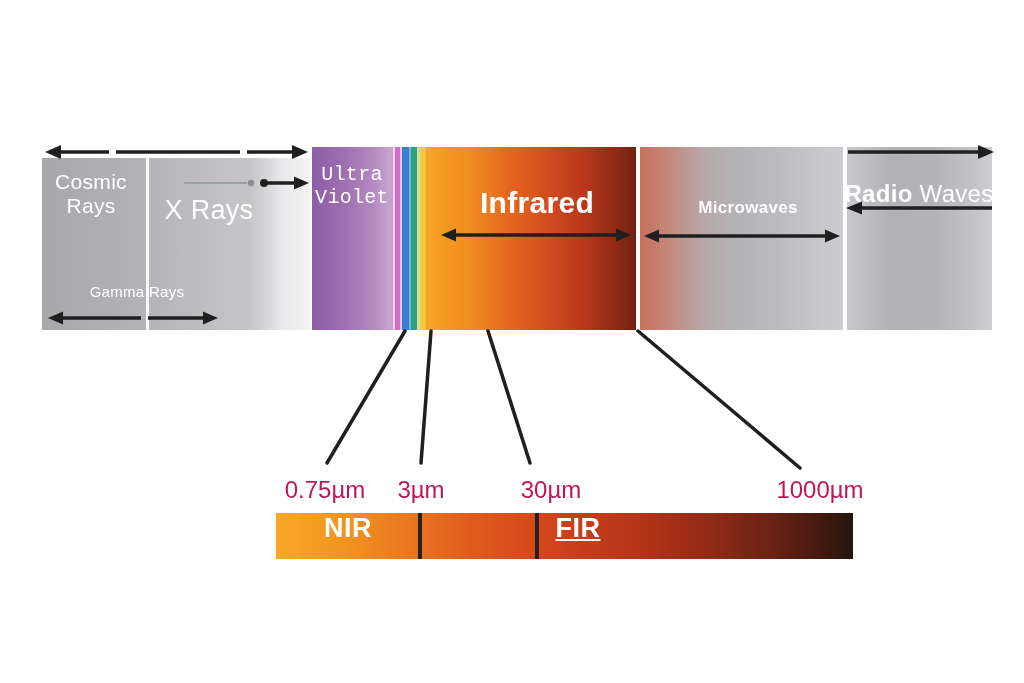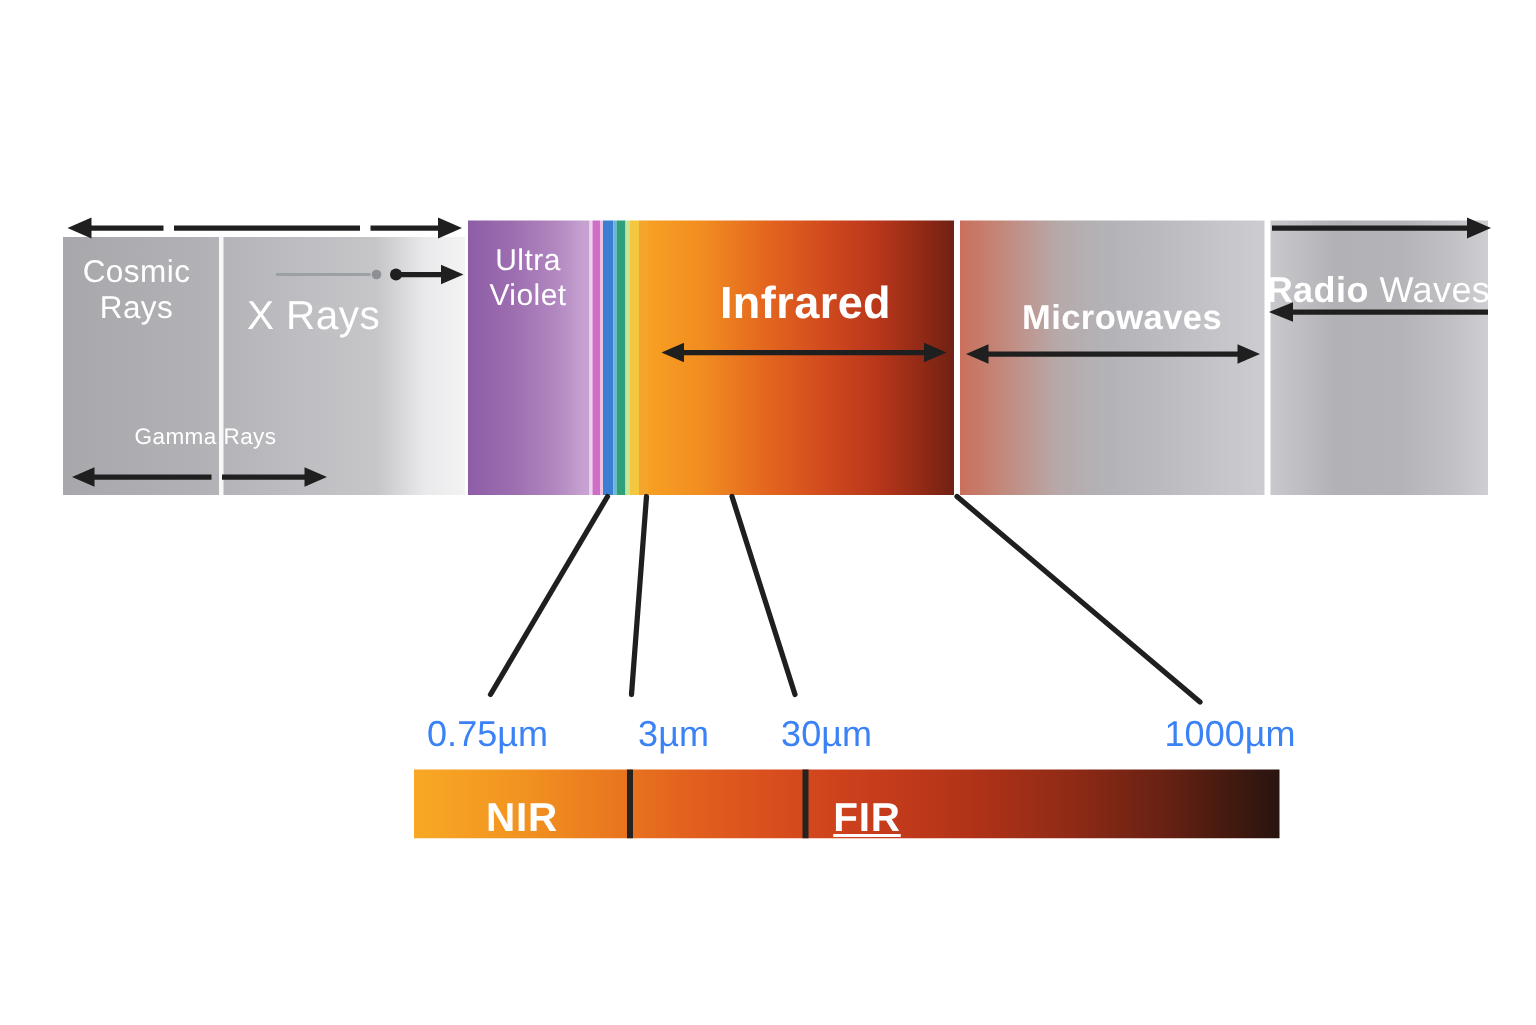--- a/index.html
+++ b/index.html
@@ -24,7 +24,7 @@
   .lbl-cosmic{left:91px;top:170px;font-size:21px;}
   .lbl-xrays{left:209px;top:195px;font-size:27px;}
   .lbl-gamma{left:137px;top:283px;font-size:15px;}
-  .lbl-uv{left:352px;top:163px;font-size:20px;}
+  .lbl-uv{left:352px;top:163px;font-size:20px;font-family:Liberation Mono, monospace;}
   .lbl-ir{left:537px;top:186px;font-size:30px;font-weight:bold;}
   .lbl-micro{left:748px;top:198px;font-size:23px;font-weight:bold;}
   .lbl-radio{left:919px;top:180px;font-size:24px;white-space:nowrap;}

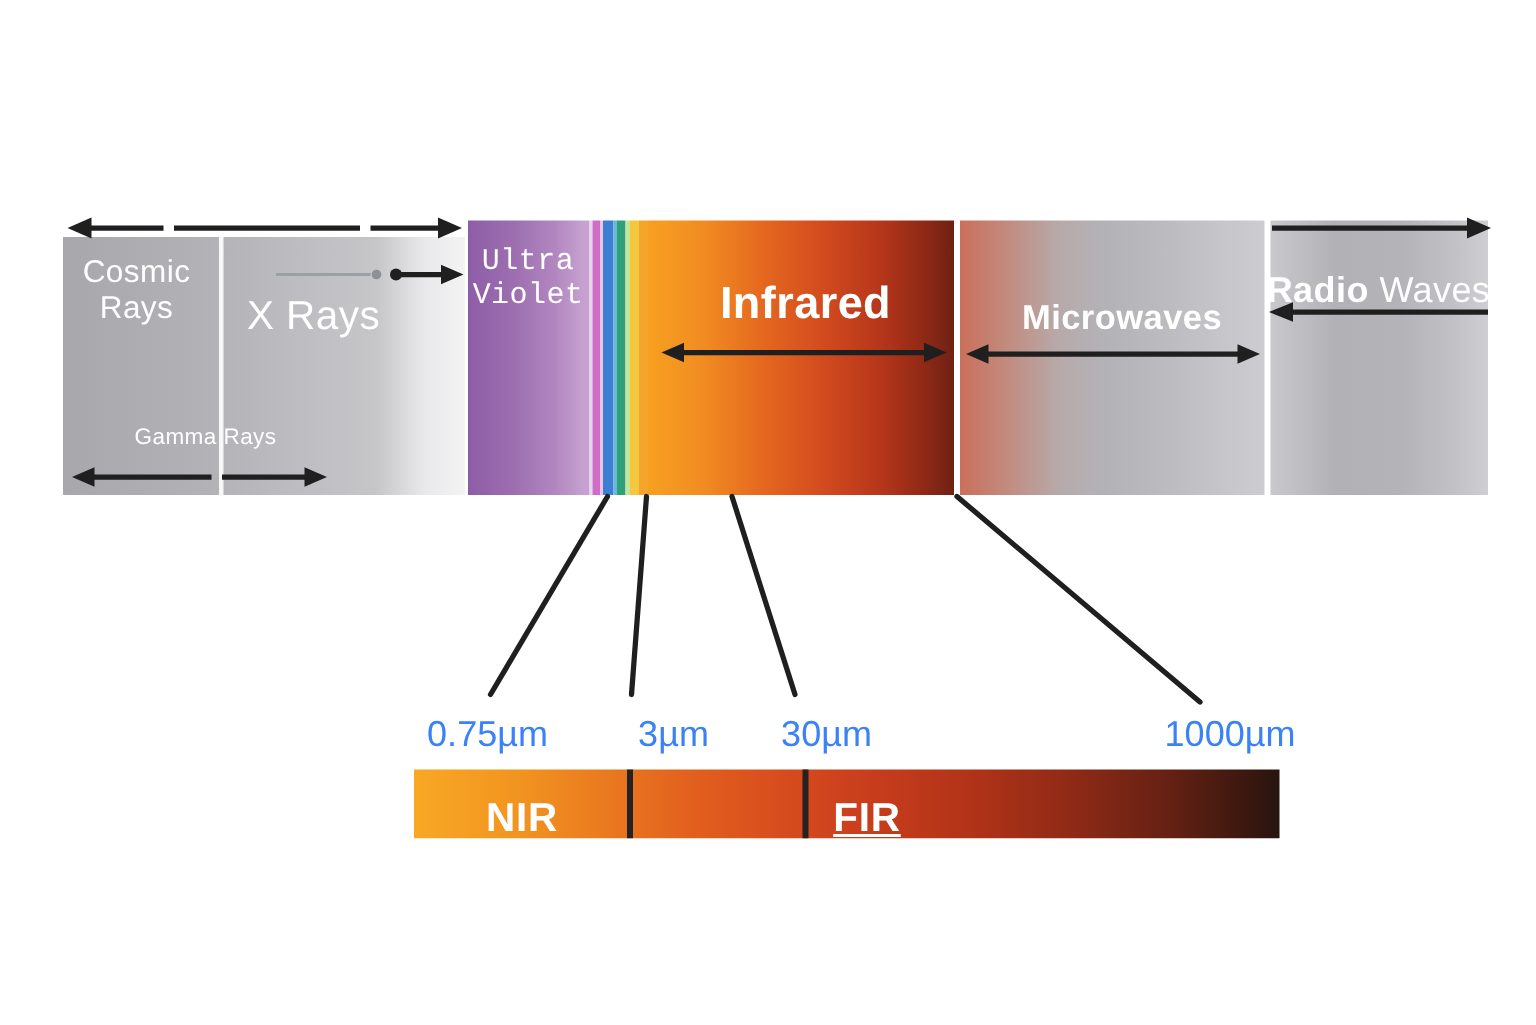--- a/index.html
+++ b/index.html
@@ -26,7 +26,7 @@
   .lbl-gamma{left:137px;top:283px;font-size:15px;}
   .lbl-uv{left:352px;top:163px;font-size:20px;font-family:Liberation Mono, monospace;}
   .lbl-ir{left:537px;top:186px;font-size:30px;font-weight:bold;}
-  .lbl-micro{left:748px;top:198px;font-size:23px;font-weight:bold;}
+  .lbl-micro{left:748px;top:198px;font-size:17px;font-weight:bold;}
   .lbl-radio{left:919px;top:180px;font-size:24px;white-space:nowrap;}
   .lbl-radio .w2{font-weight:normal;}
   .lbl-radio .w1{font-weight:bold;}

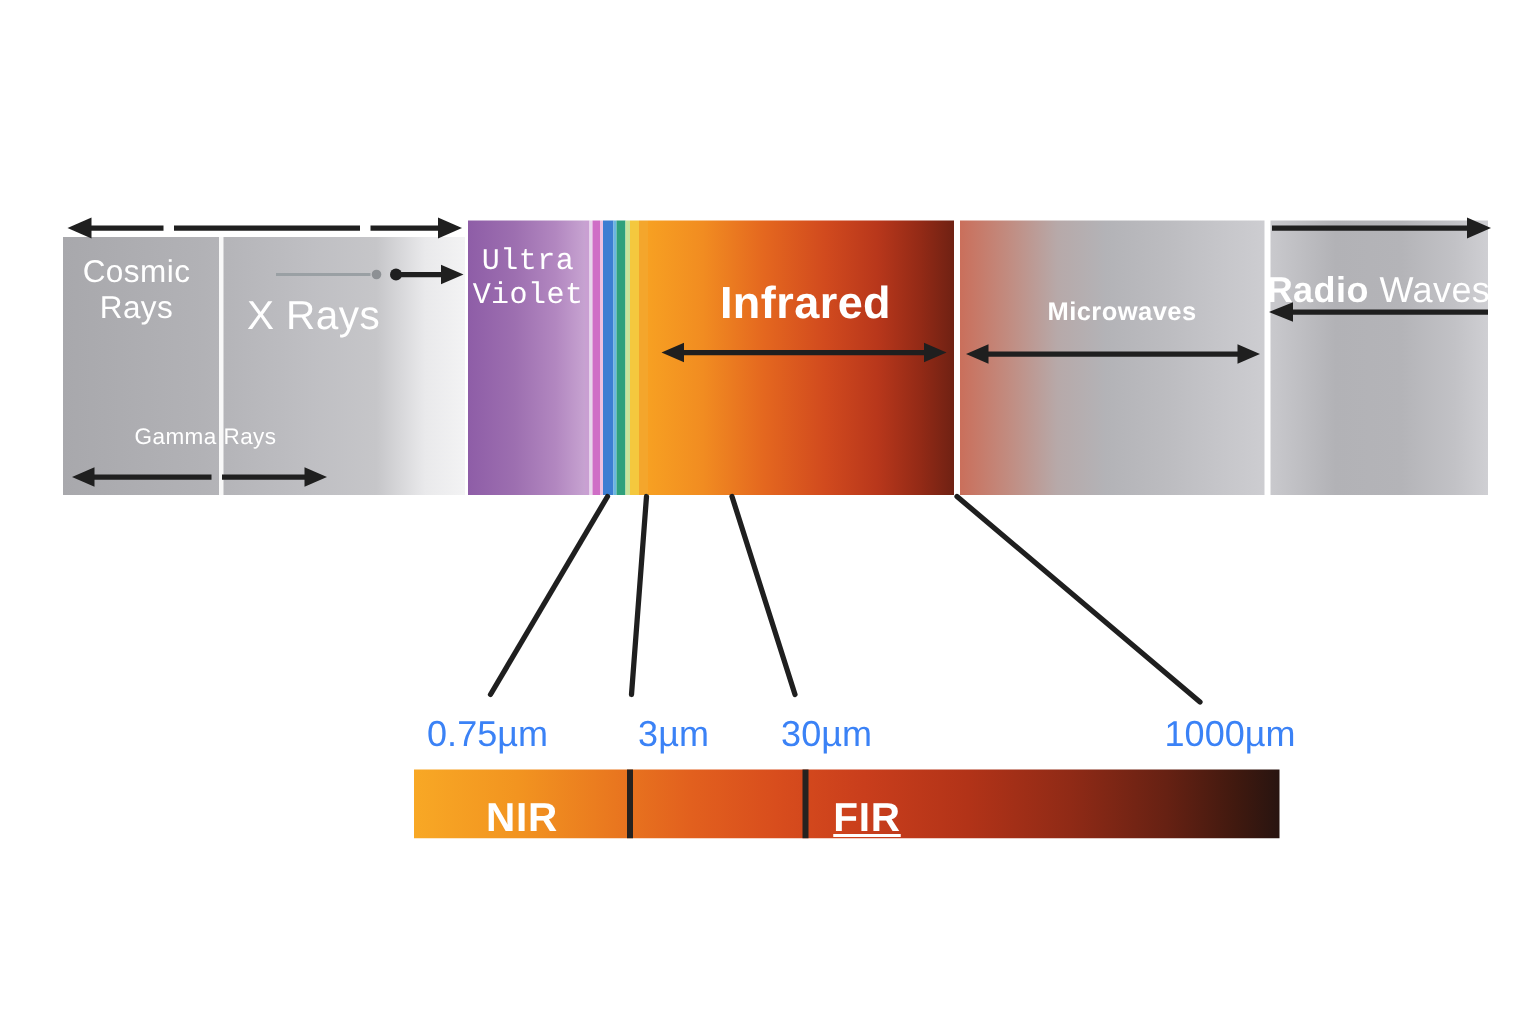--- a/index.html
+++ b/index.html
@@ -31,7 +31,7 @@
   .lbl-radio .w2{font-weight:normal;}
   .lbl-radio .w1{font-weight:bold;}
   .overlay{position:absolute;left:0;top:0;pointer-events:none;}
-  .marker{position:absolute;transform:translateX(-50%);top:476px;font-size:24px;color:#3b82f6;white-space:nowrap;}
+  .marker{position:absolute;transform:translateX(-50%);top:476px;font-size:24px;color:#be185d;white-space:nowrap;}
   .mk-0{left:325px;} .mk-1{left:421px;margin-left:28px;} .mk-2{left:551px;} .mk-3{left:820px;}
   .ir-bar{position:absolute;left:276px;top:513px;width:577px;height:65px;display:flex;
     background:linear-gradient(90deg,#f8a825 0%,#f29420 12%,#ea7a1f 22%,#e2601e 32%,#d84d1d 42%,#c93e1c 52%,#b23318 64%,#8f2a16 76%,#662113 87%,#40190f 95%,#281410 100%);}

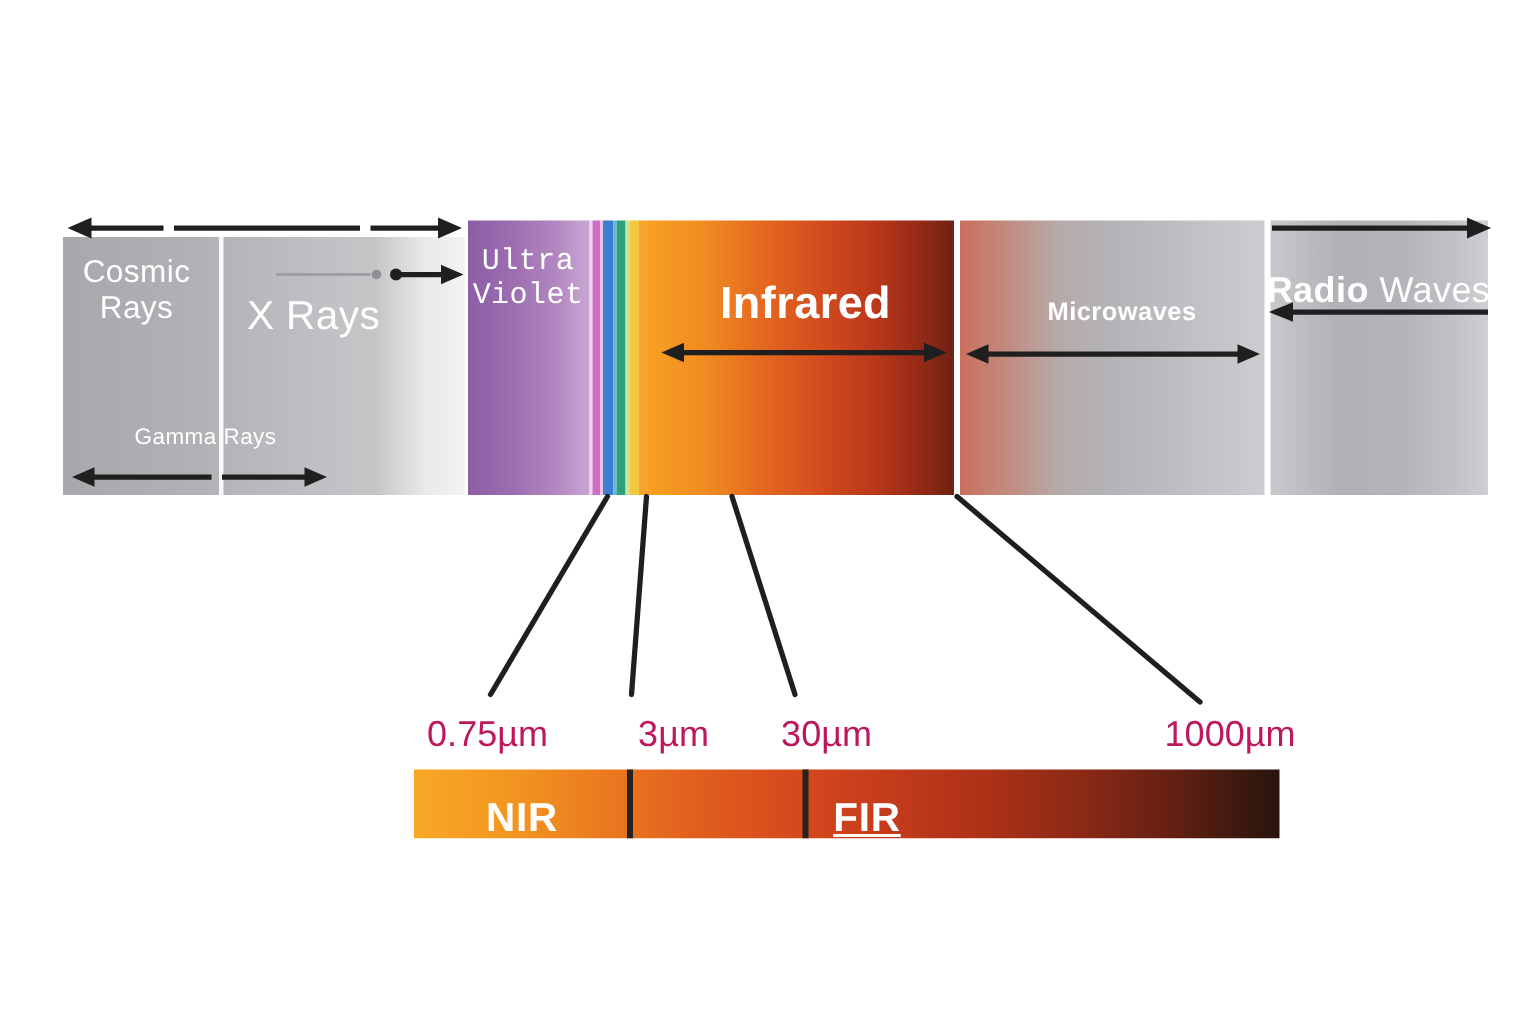--- a/index.html
+++ b/index.html
@@ -32,7 +32,7 @@
   .lbl-radio .w1{font-weight:bold;}
   .overlay{position:absolute;left:0;top:0;pointer-events:none;}
   .marker{position:absolute;transform:translateX(-50%);top:476px;font-size:24px;color:#be185d;white-space:nowrap;}
-  .mk-0{left:325px;} .mk-1{left:421px;margin-left:28px;} .mk-2{left:551px;} .mk-3{left:820px;}
+  .mk-0{left:325px;} .mk-1{left:421px;} .mk-2{left:551px;} .mk-3{left:820px;}
   .ir-bar{position:absolute;left:276px;top:513px;width:577px;height:65px;display:flex;
     background:linear-gradient(90deg,#f8a825 0%,#f29420 12%,#ea7a1f 22%,#e2601e 32%,#d84d1d 42%,#c93e1c 52%,#b23318 64%,#8f2a16 76%,#662113 87%,#40190f 95%,#281410 100%);}
   .seg{display:flex;align-items:center;justify-content:center;color:#ffffff;font-weight:bold;

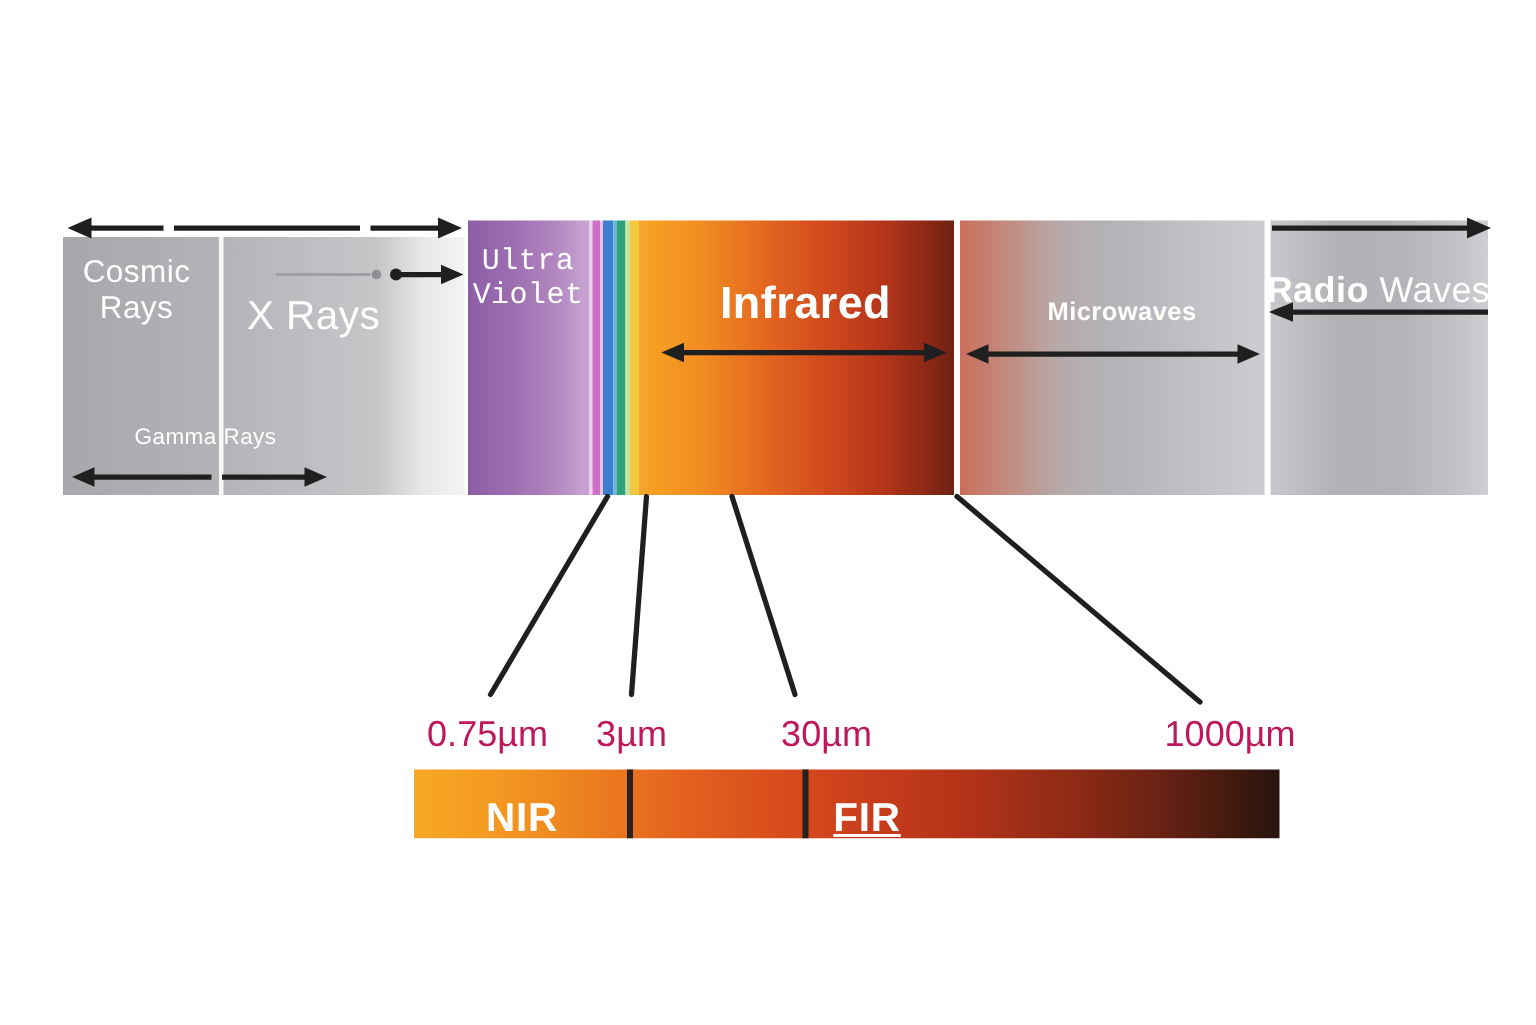--- a/index.html
+++ b/index.html
@@ -35,7 +35,7 @@
   .mk-0{left:325px;} .mk-1{left:421px;} .mk-2{left:551px;} .mk-3{left:820px;}
   .ir-bar{position:absolute;left:276px;top:513px;width:577px;height:65px;display:flex;
     background:linear-gradient(90deg,#f8a825 0%,#f29420 12%,#ea7a1f 22%,#e2601e 32%,#d84d1d 42%,#c93e1c 52%,#b23318 64%,#8f2a16 76%,#662113 87%,#40190f 95%,#281410 100%);}
-  .seg{display:flex;align-items:center;justify-content:center;color:#ffffff;font-weight:bold;
+  .seg{display:flex;align-items:flex-start;justify-content:center;color:#ffffff;font-weight:bold;
     font-size:27px;letter-spacing:0.5px;}
   .seg-1{width:144px;} .seg-2{width:117px;} .seg-3{width:316px;text-decoration:underline;}
   .bar-divider{position:absolute;top:0;bottom:0;width:4px;background:#26221f;}

